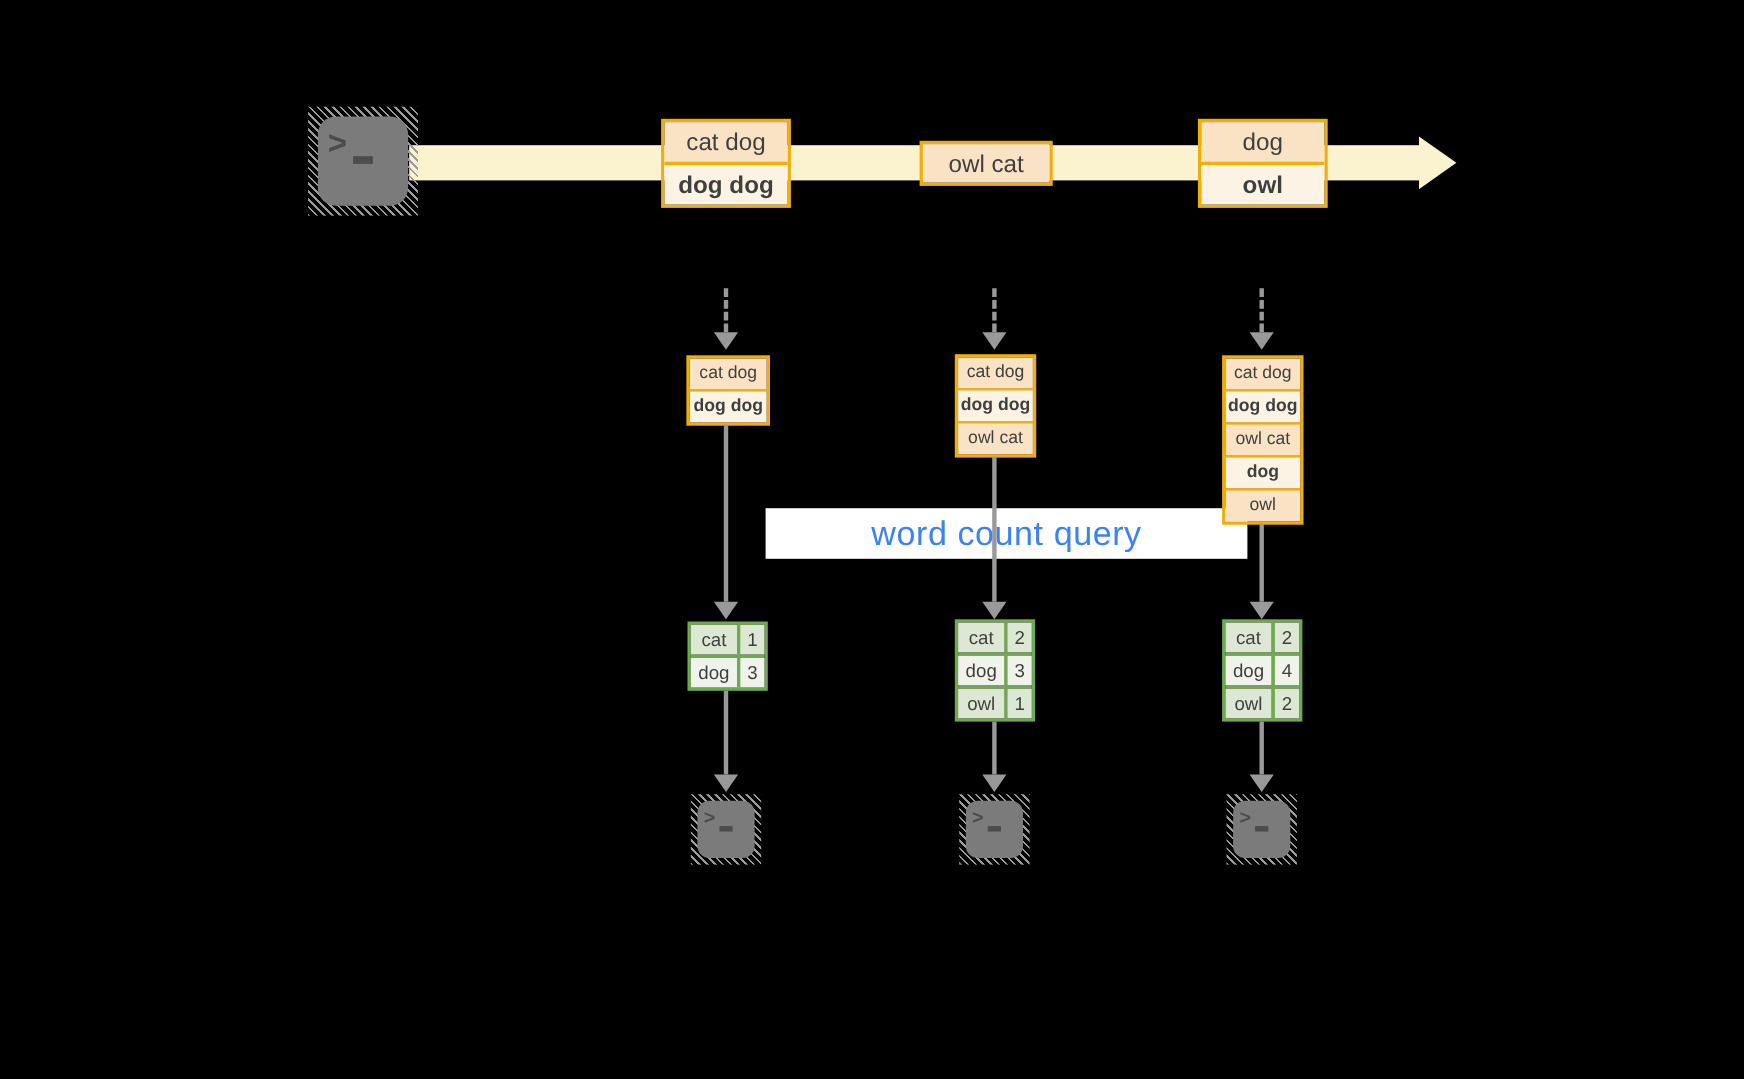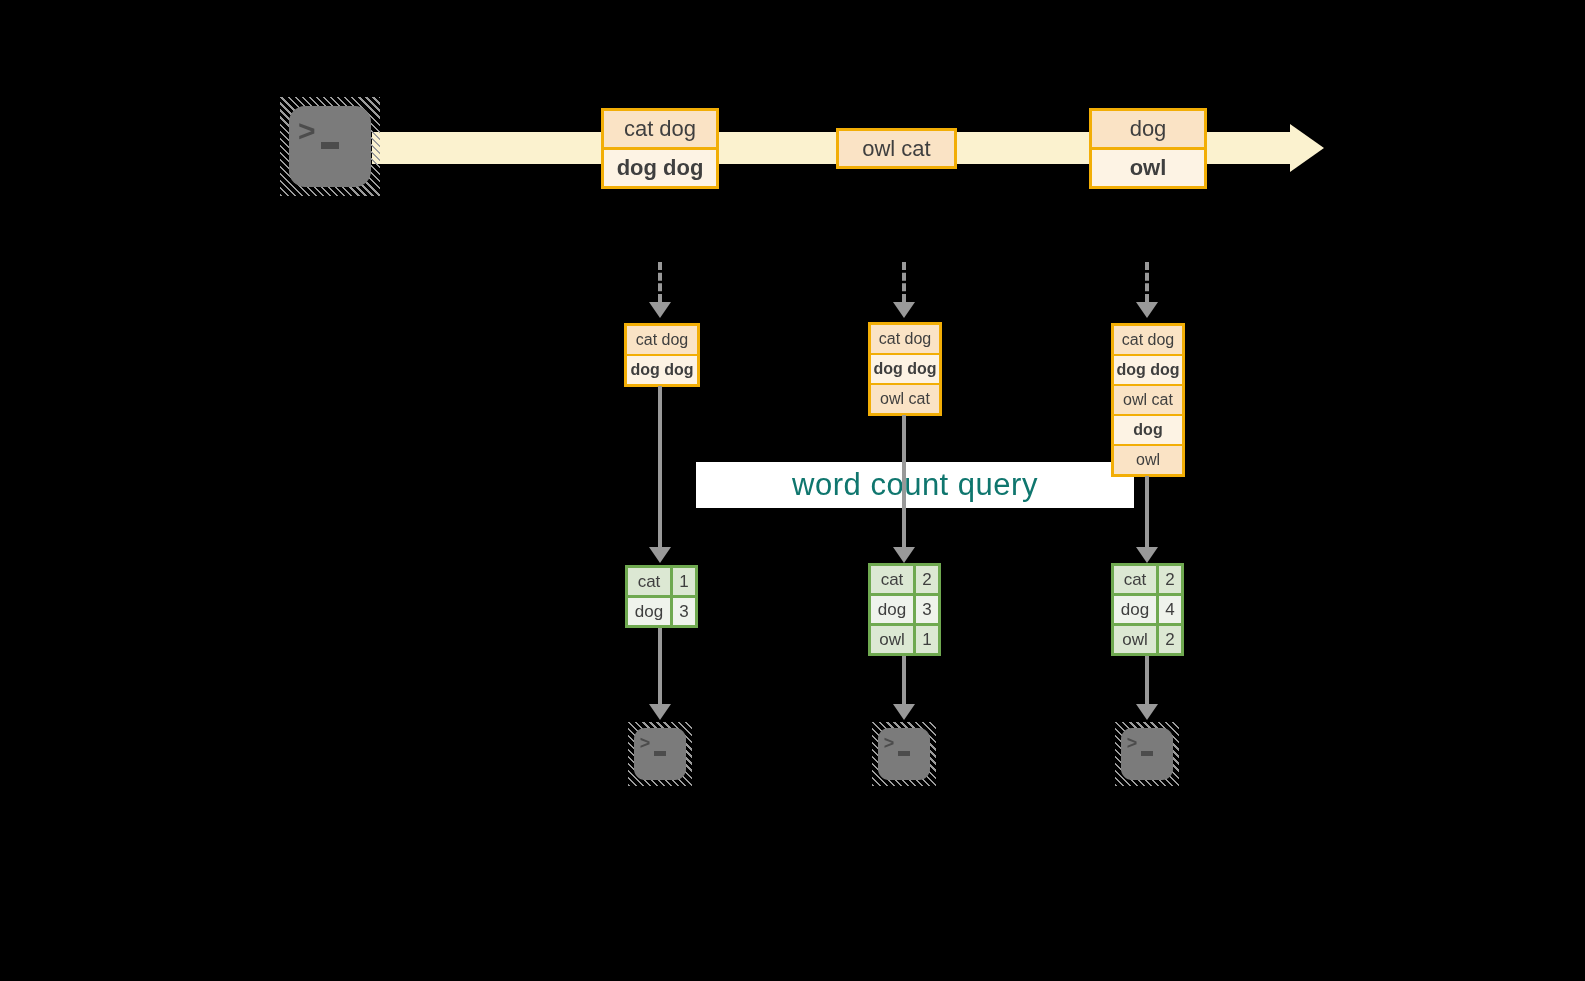--- a/index.html
+++ b/index.html
@@ -50,7 +50,7 @@
     background:var(--query-box-bg,#FFFFFF);z-index:1;
     display:flex;align-items:center;justify-content:center;
   }
-  .query-box span{font-size:31px;font-weight:300;color:#0f766e;letter-spacing:.5px;white-space:nowrap;}
+  .query-box span{font-size:31px;font-weight:300;color:#3b82f6;letter-spacing:.5px;white-space:nowrap;}
   
   .gtable{position:absolute;border:3px solid var(--table-border,#6FA950);z-index:2;}
   .trow{display:flex;}

